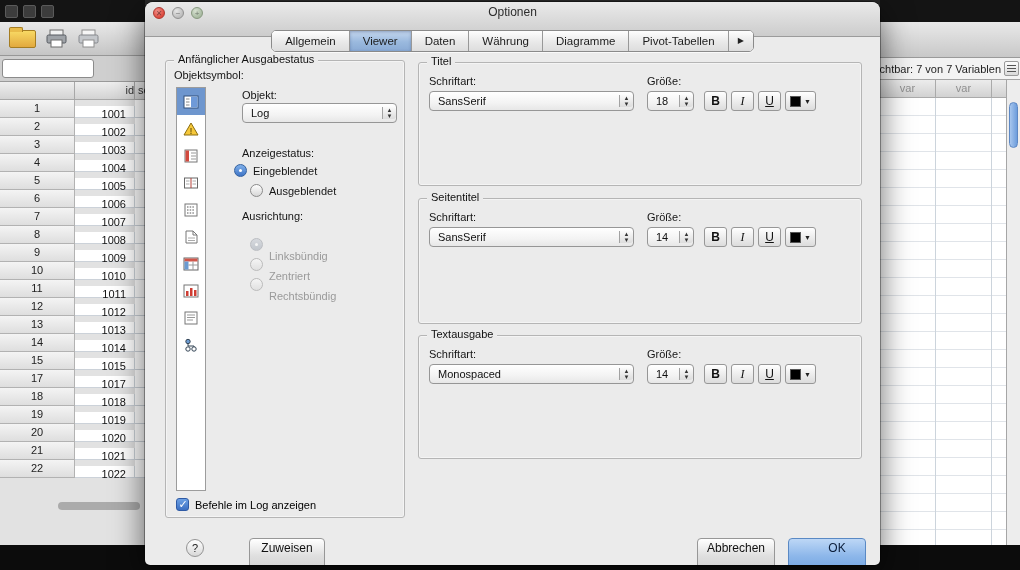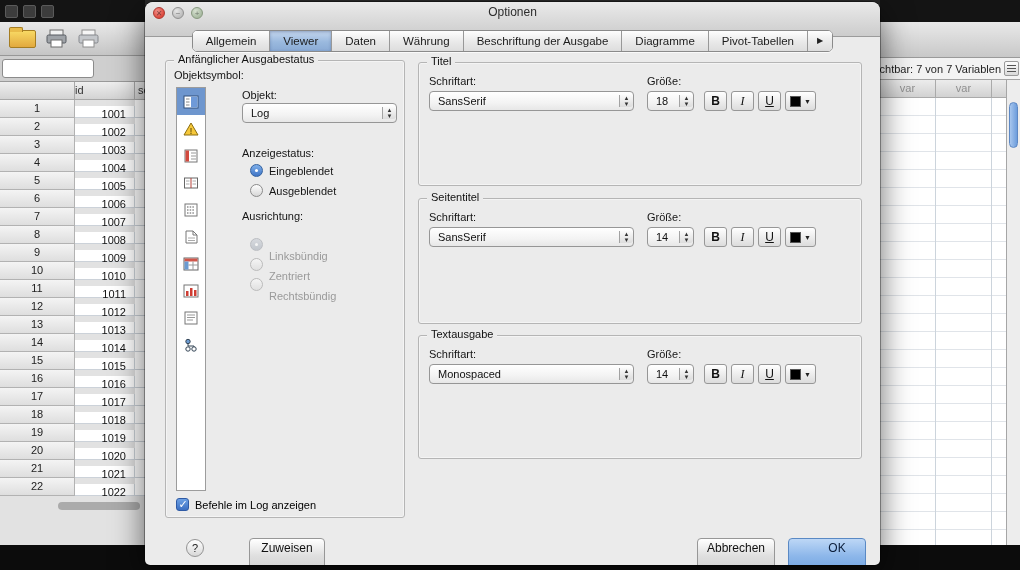--- a/index.html
+++ b/index.html
@@ -293,7 +293,6 @@
         <div class="tab sel">Viewer</div>
         <div class="tab">Daten</div>
         <div class="tab">Währung</div>
-        <div class="tab">Beschriftung der Ausgabe</div>
         <div class="tab">Diagramme</div>
         <div class="tab">Pivot-Tabellen</div>
         <div class="tab arrow">▶</div>

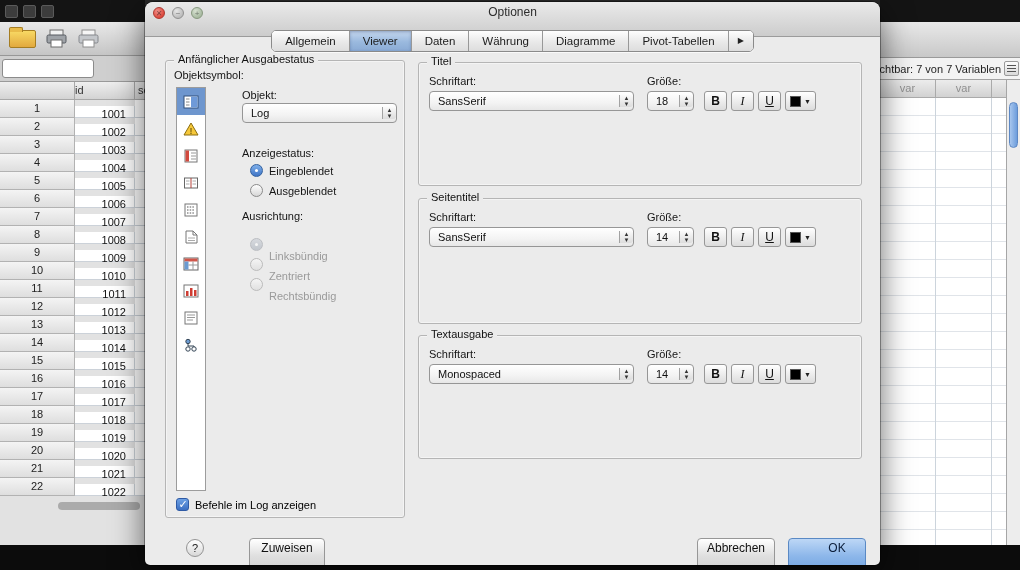--- a/index.html
+++ b/index.html
@@ -19,7 +19,7 @@
   .bl-table { position:absolute; left:0; top:82px; width:145px; }
   .thead { display:flex; height:18px; }
   .h-num { width:75px; background:linear-gradient(#efefef,#d3d3d3); border-right:1px solid #a8a8a8; border-bottom:1px solid #a8a8a8; }
-  .h-id  { width:60px; background:linear-gradient(#efefef,#d3d3d3); border-right:1px solid #a8a8a8; border-bottom:1px solid #a8a8a8; text-align:left; line-height:17px; color:#333; }
+  .h-id  { width:60px; background:linear-gradient(#efefef,#d3d3d3); border-right:1px solid #a8a8a8; border-bottom:1px solid #a8a8a8; text-align:right; line-height:17px; color:#333; }
   .h-sc  { flex:1; background:linear-gradient(#efefef,#d3d3d3); border-bottom:1px solid #a8a8a8; padding-left:3px; line-height:17px; color:#333; overflow:hidden; }
   .trow { display:flex; height:18px; }
   .c-num { width:75px; background:linear-gradient(#f4f4f4,#dedede); border-right:1px solid #b2b2b2; border-bottom:1px solid #b2b2b2; text-align:center; line-height:17px; color:#222; }

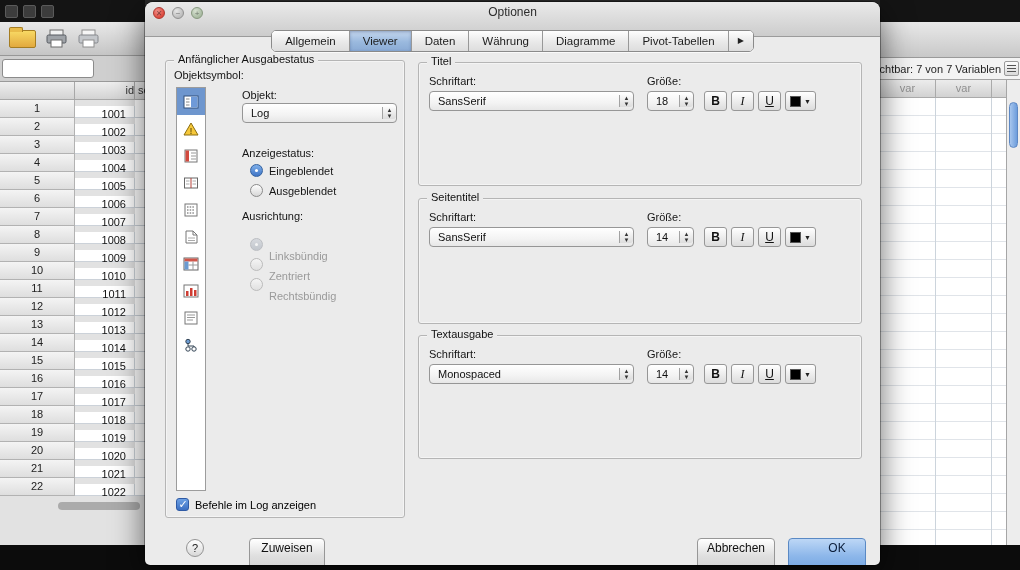--- a/index.html
+++ b/index.html
@@ -396,7 +396,7 @@
       </div>
 
       <div class="lbl" style="left:76px;top:86px">Anzeigestatus:</div>
-      <div class="radio-row" style="left:84px;top:103px">
+      <div class="radio-row" style="left:68px;top:103px">
         <span class="radio sel"></span>
         <span class="rlbl">Eingeblendet</span>
       </div>

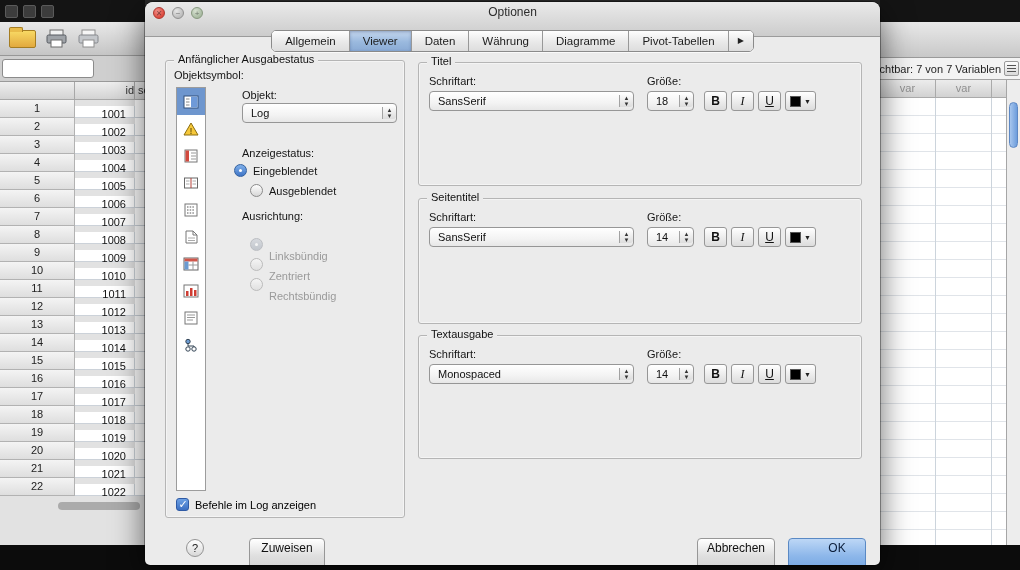--- a/index.html
+++ b/index.html
@@ -218,11 +218,6 @@
             <div class="c-sc"></div>
           </div>
           <div class="trow">
-            <div class="c-num">16</div>
-            <div class="c-id">1016</div>
-            <div class="c-sc"></div>
-          </div>
-          <div class="trow">
             <div class="c-num">17</div>
             <div class="c-id">1017</div>
             <div class="c-sc"></div>

